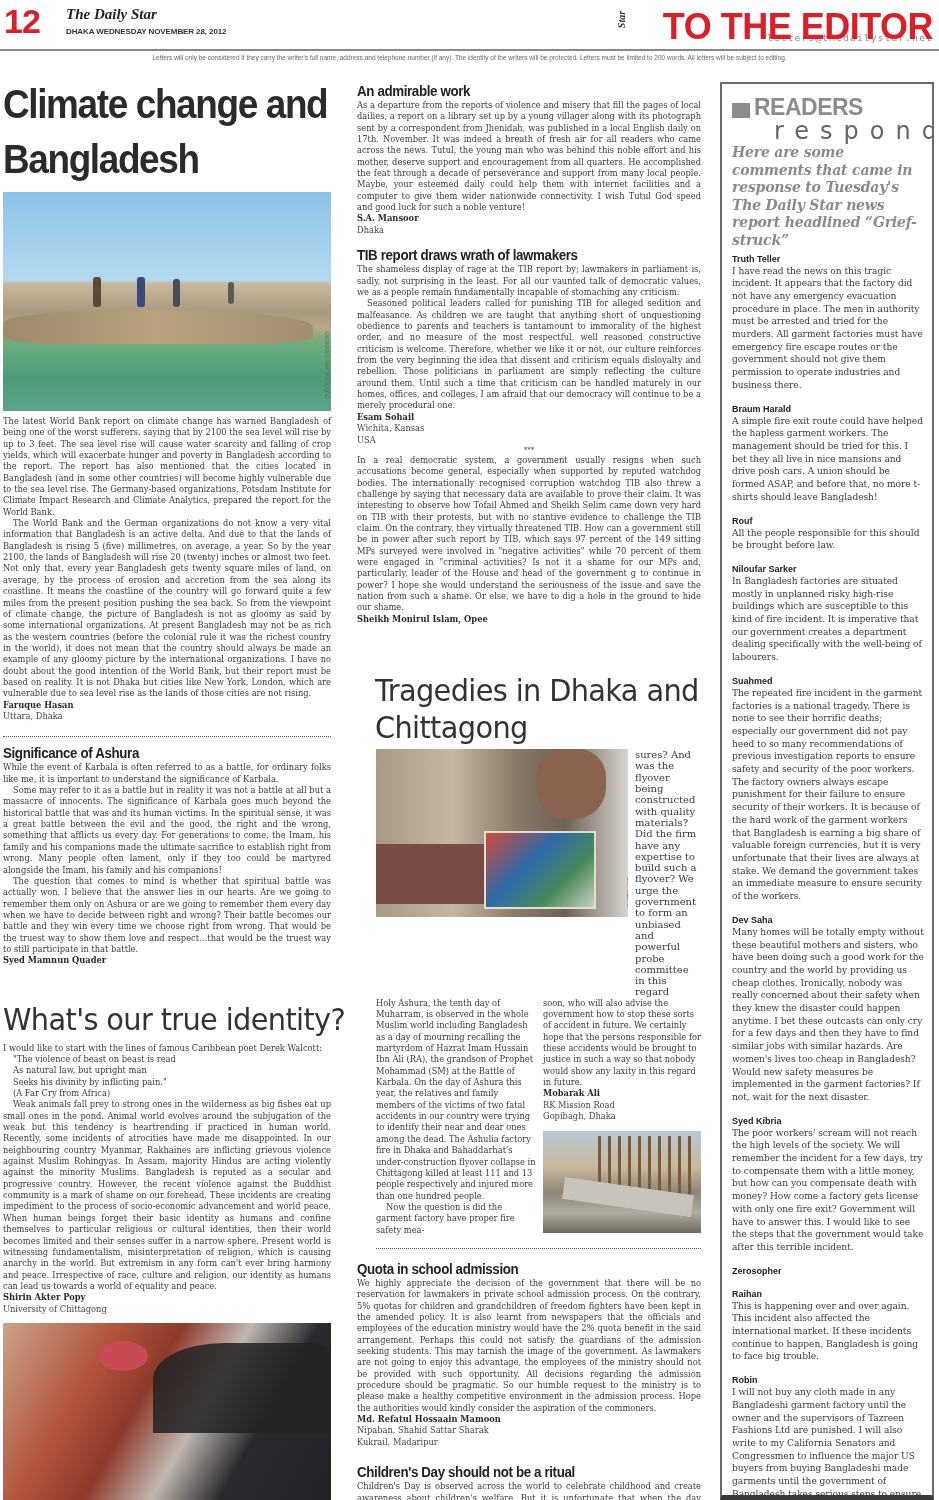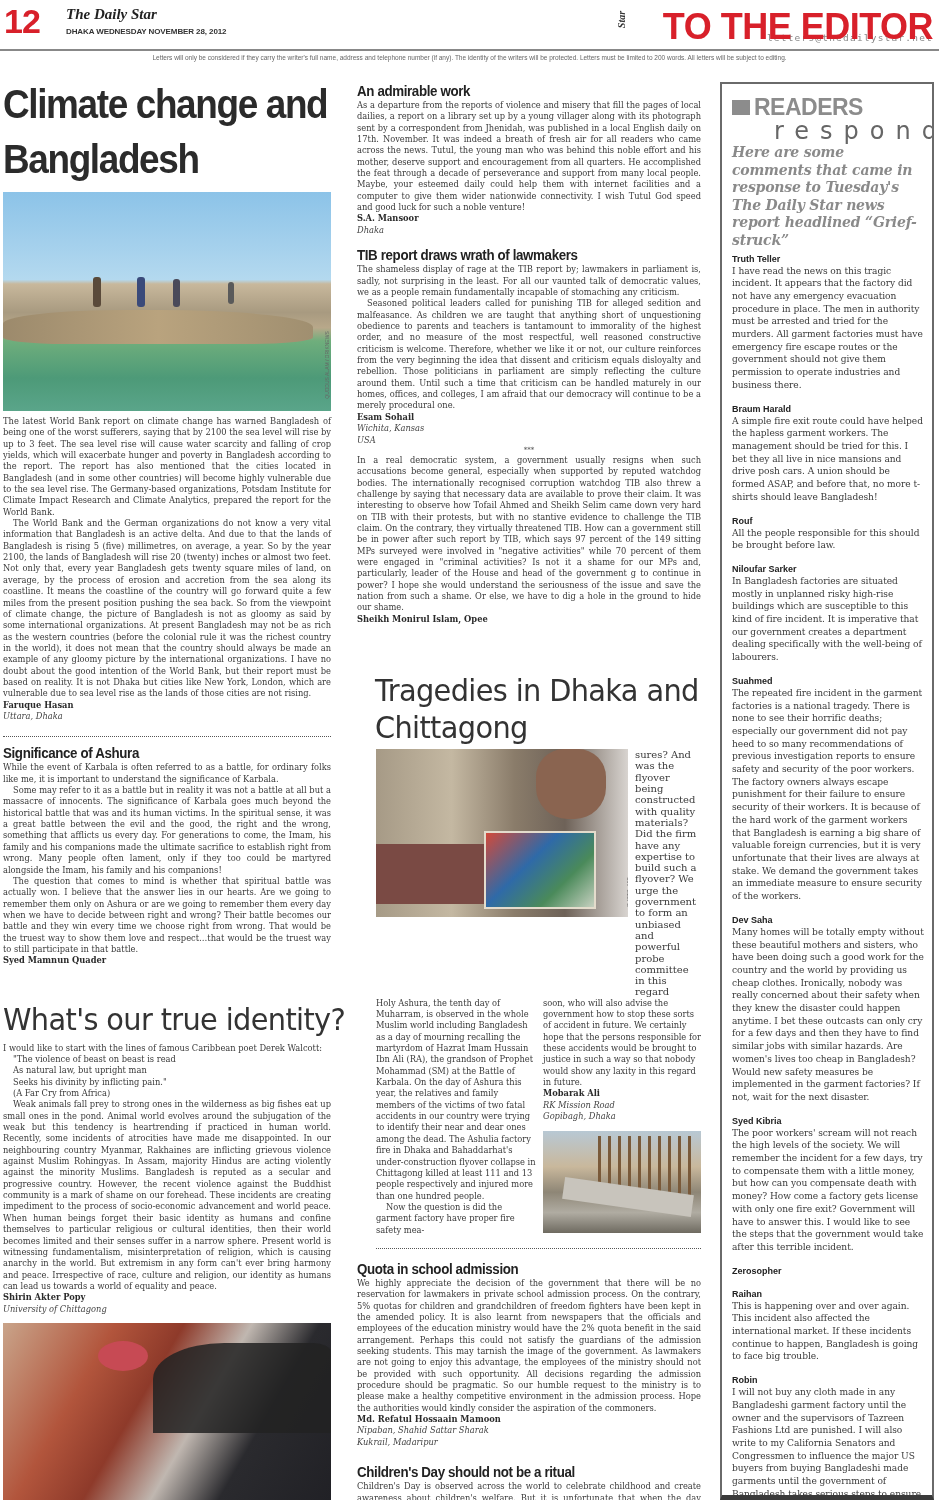--- a/index.html
+++ b/index.html
@@ -35,7 +35,7 @@
 
   
   #sidebar { position: absolute; left: 720px; top: 82px; width: 214px; height: 1418px; border: 2px solid #6a6a6a; border-bottom: 5px solid #3a3a3a; padding: 12px 8px 0 10px; overflow: hidden; background: #fff; }
-  #readers { font: bold 23px "Liberation Sans", sans-serif; color: #8c8c8c; letter-spacing: -0.5px; display: flex; align-items: center; line-height: 22px; }
+  #readers { font: bold 23px "Liberation Sans", sans-serif; color: #8c8c8c; letter-spacing: -0.5px; display: flex; align-items: flex-end; line-height: 22px; }
   #readers-sq { display: inline-block; width: 18px; height: 15px; background: #8c8c8c; margin-right: 4px; }
   #respond { font: 24px "DejaVu Sans", sans-serif; color: #666; letter-spacing: 11px; padding-left: 42px; line-height: 26px; font-weight: normal; }
   #intro { font: italic bold 14px "DejaVu Serif", serif; color: #8a8a8a; line-height: 17.6px; letter-spacing: -0.2px; }

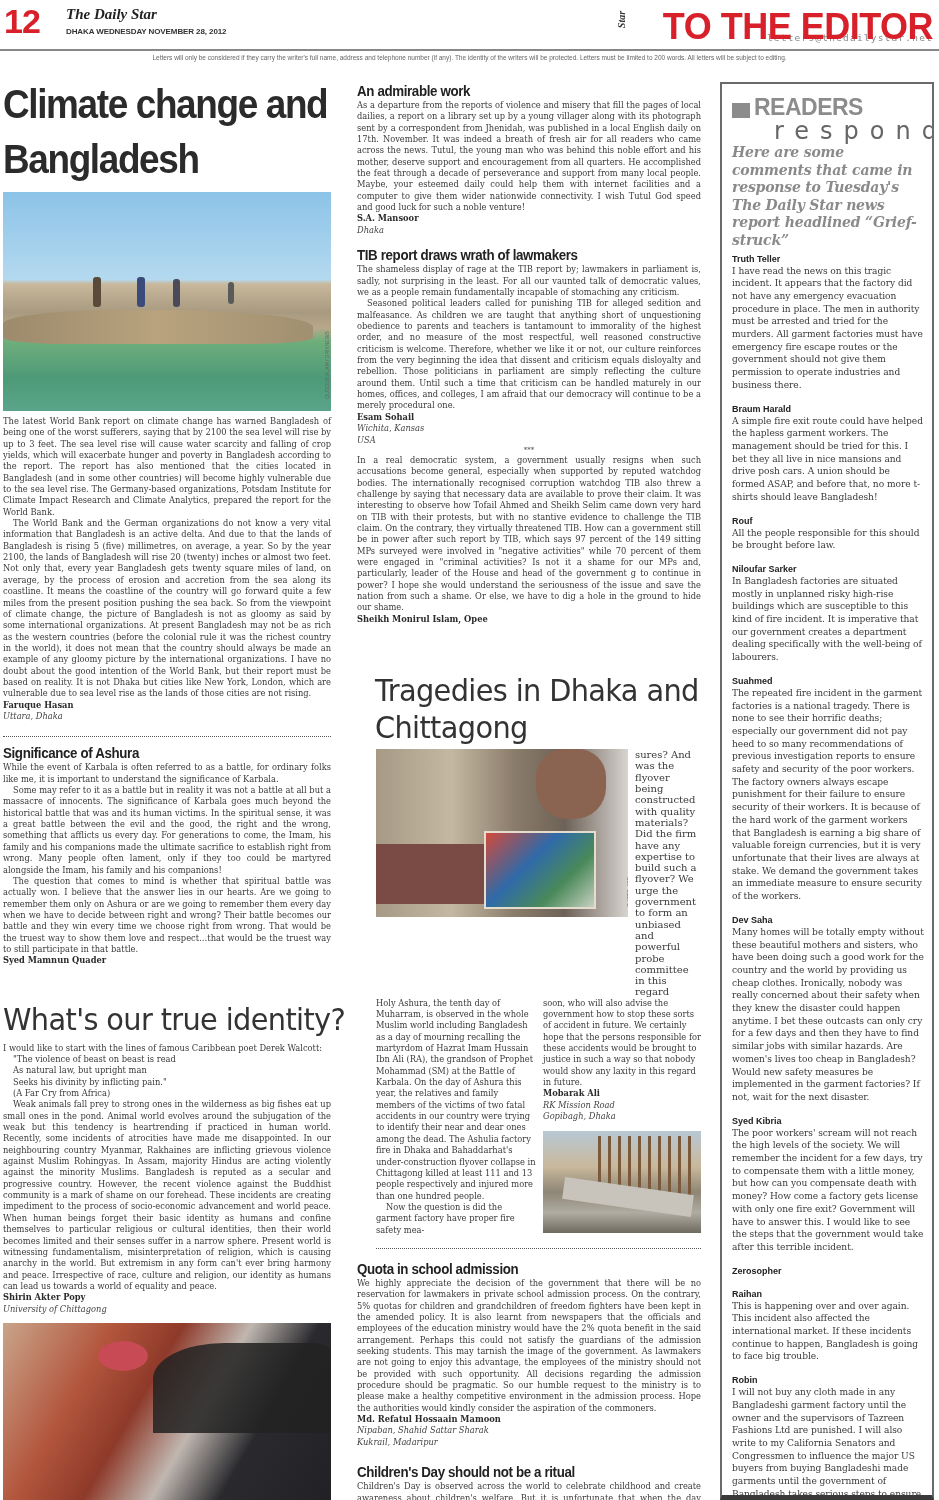--- a/index.html
+++ b/index.html
@@ -24,7 +24,7 @@
   .p { font-size: 8.3px; line-height: 11.35px; color: #3a3a3a; text-align: justify; }
   .p .ind { display: inline-block; width: 10px; }
   .author { font-weight: bold; font-size: 8.3px; line-height: 11.4px; color: #2a2a2a; }
-  .place { font-style: italic; font-size: 8.3px; line-height: 11.4px; color: #444; }
+  .place { font-size: 8.3px; line-height: 11.4px; color: #444; }
   .hed { font: bold 14.5px "Liberation Sans", sans-serif; color: #222; letter-spacing: -0.4px; transform: scaleX(0.92); transform-origin: left; white-space: nowrap; }
   .big-hed { font: bold 41px "Liberation Sans", sans-serif; color: #2b2b2b; line-height: 55px; letter-spacing: -1.5px; transform: scaleX(0.9); transform-origin: left; white-space: nowrap; }
   .light-hed { font: 300 31px "DejaVu Sans", sans-serif; color: #333; letter-spacing: -0.7px; font-weight: normal; transform: scaleX(0.93); transform-origin: left; white-space: nowrap; }

